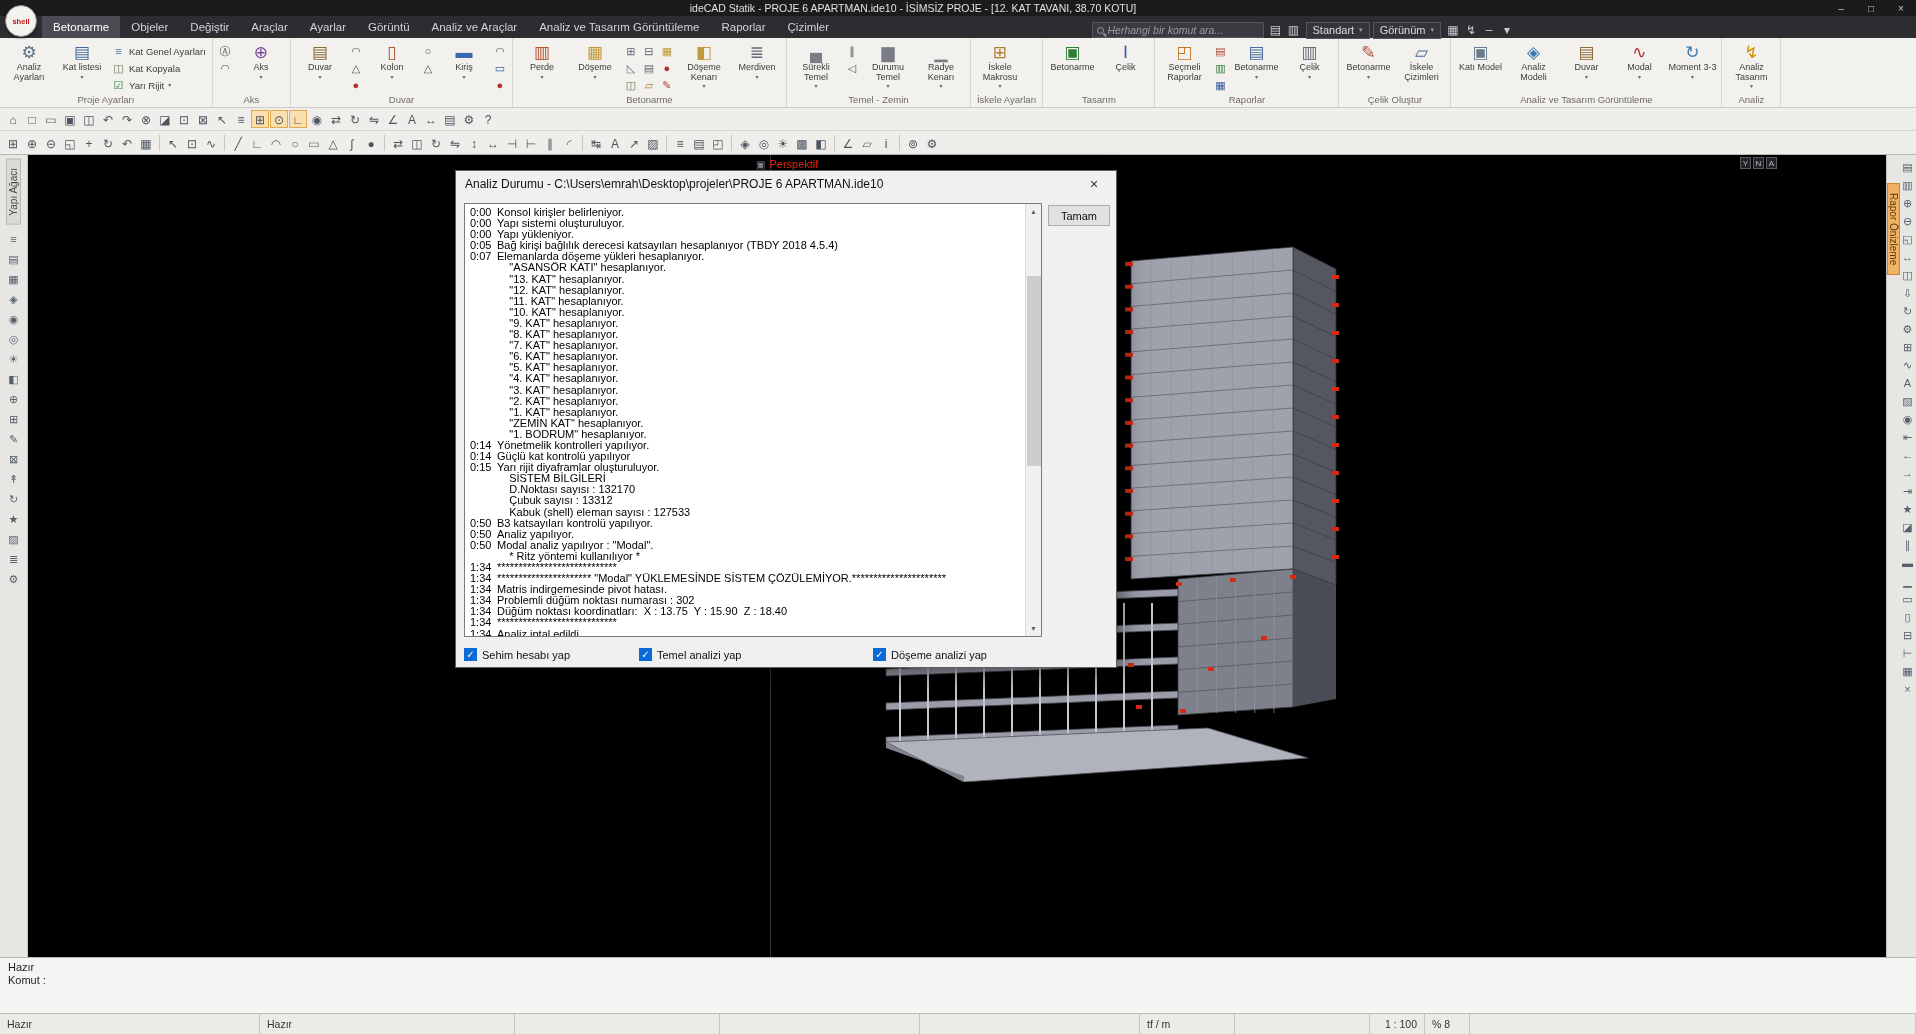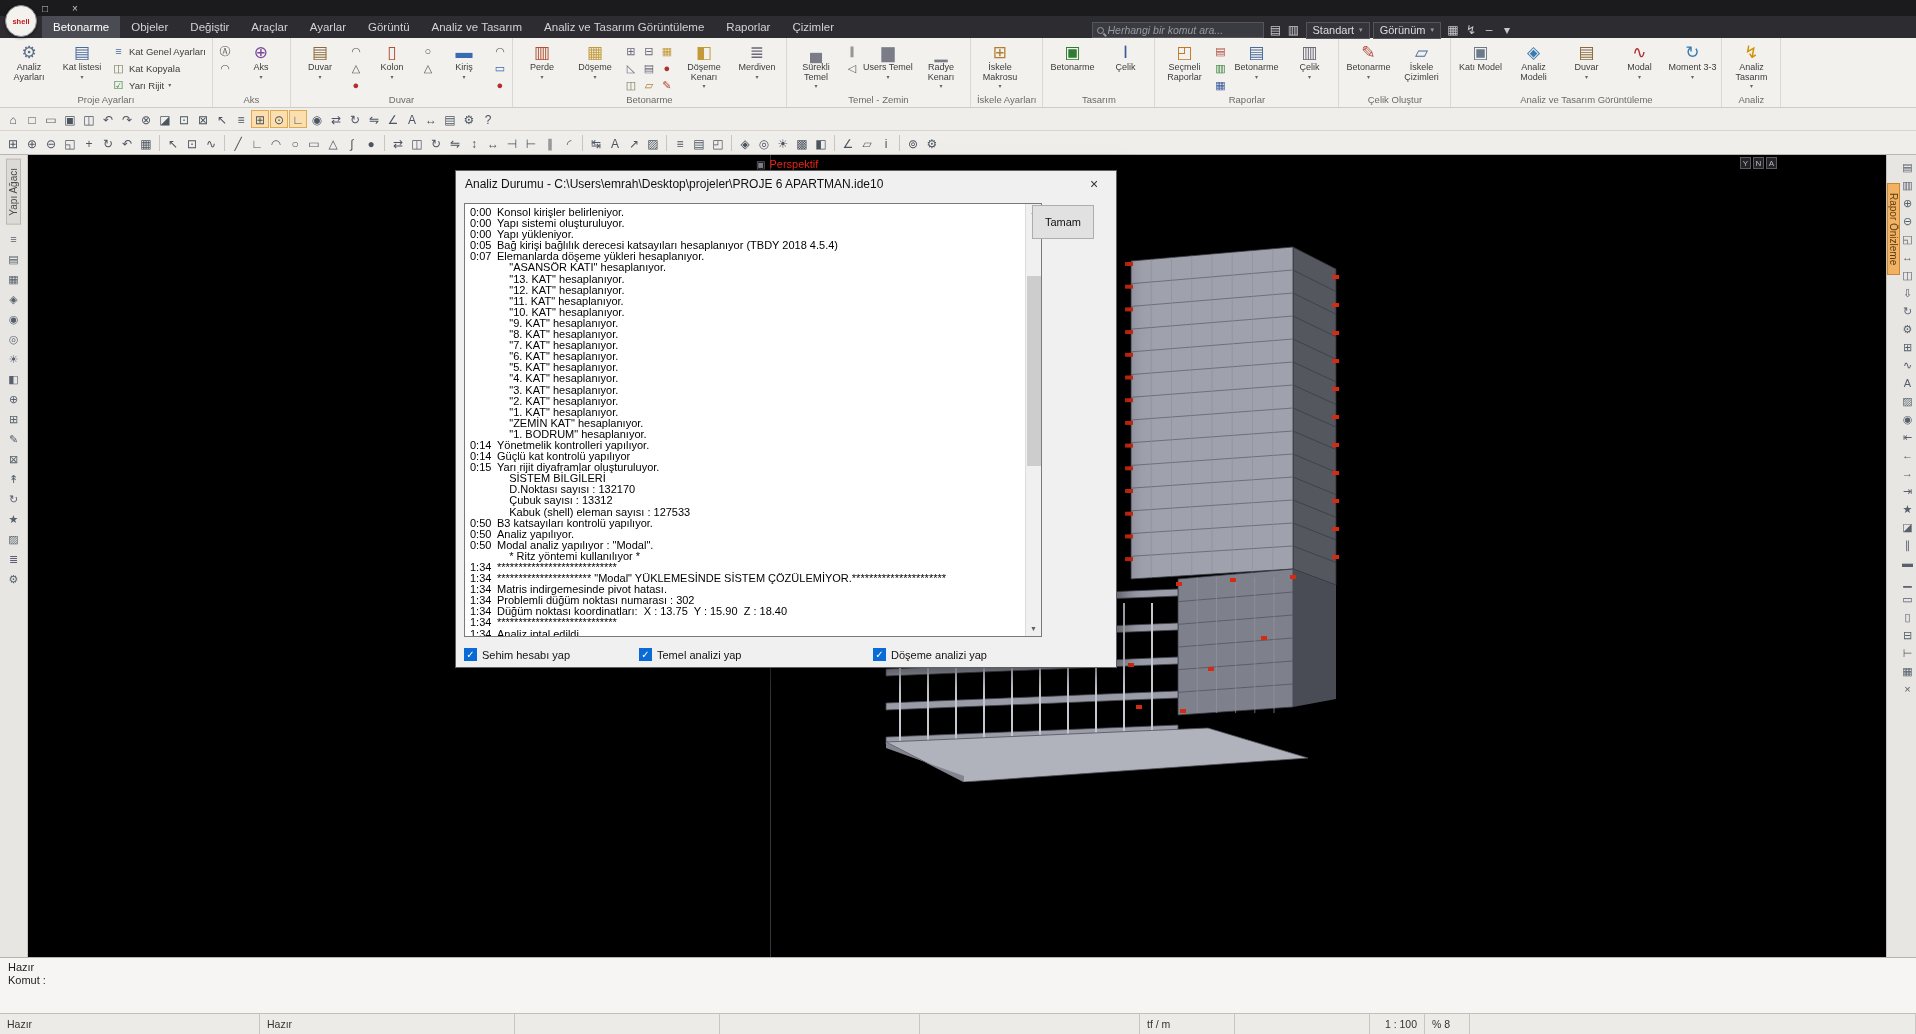--- a/index.html
+++ b/index.html
@@ -98,6 +98,7 @@
 <body>
 
 <div class="titlebar">
+  <div class="title">ideCAD Statik - PROJE 6 APARTMAN.ide10 - İSİMSİZ PROJE - [12. KAT TAVANI, 38.70 KOTU]</div>
   <div class="win-controls">
     <div class="win-btn">–</div>
     <div class="win-btn">□</div>

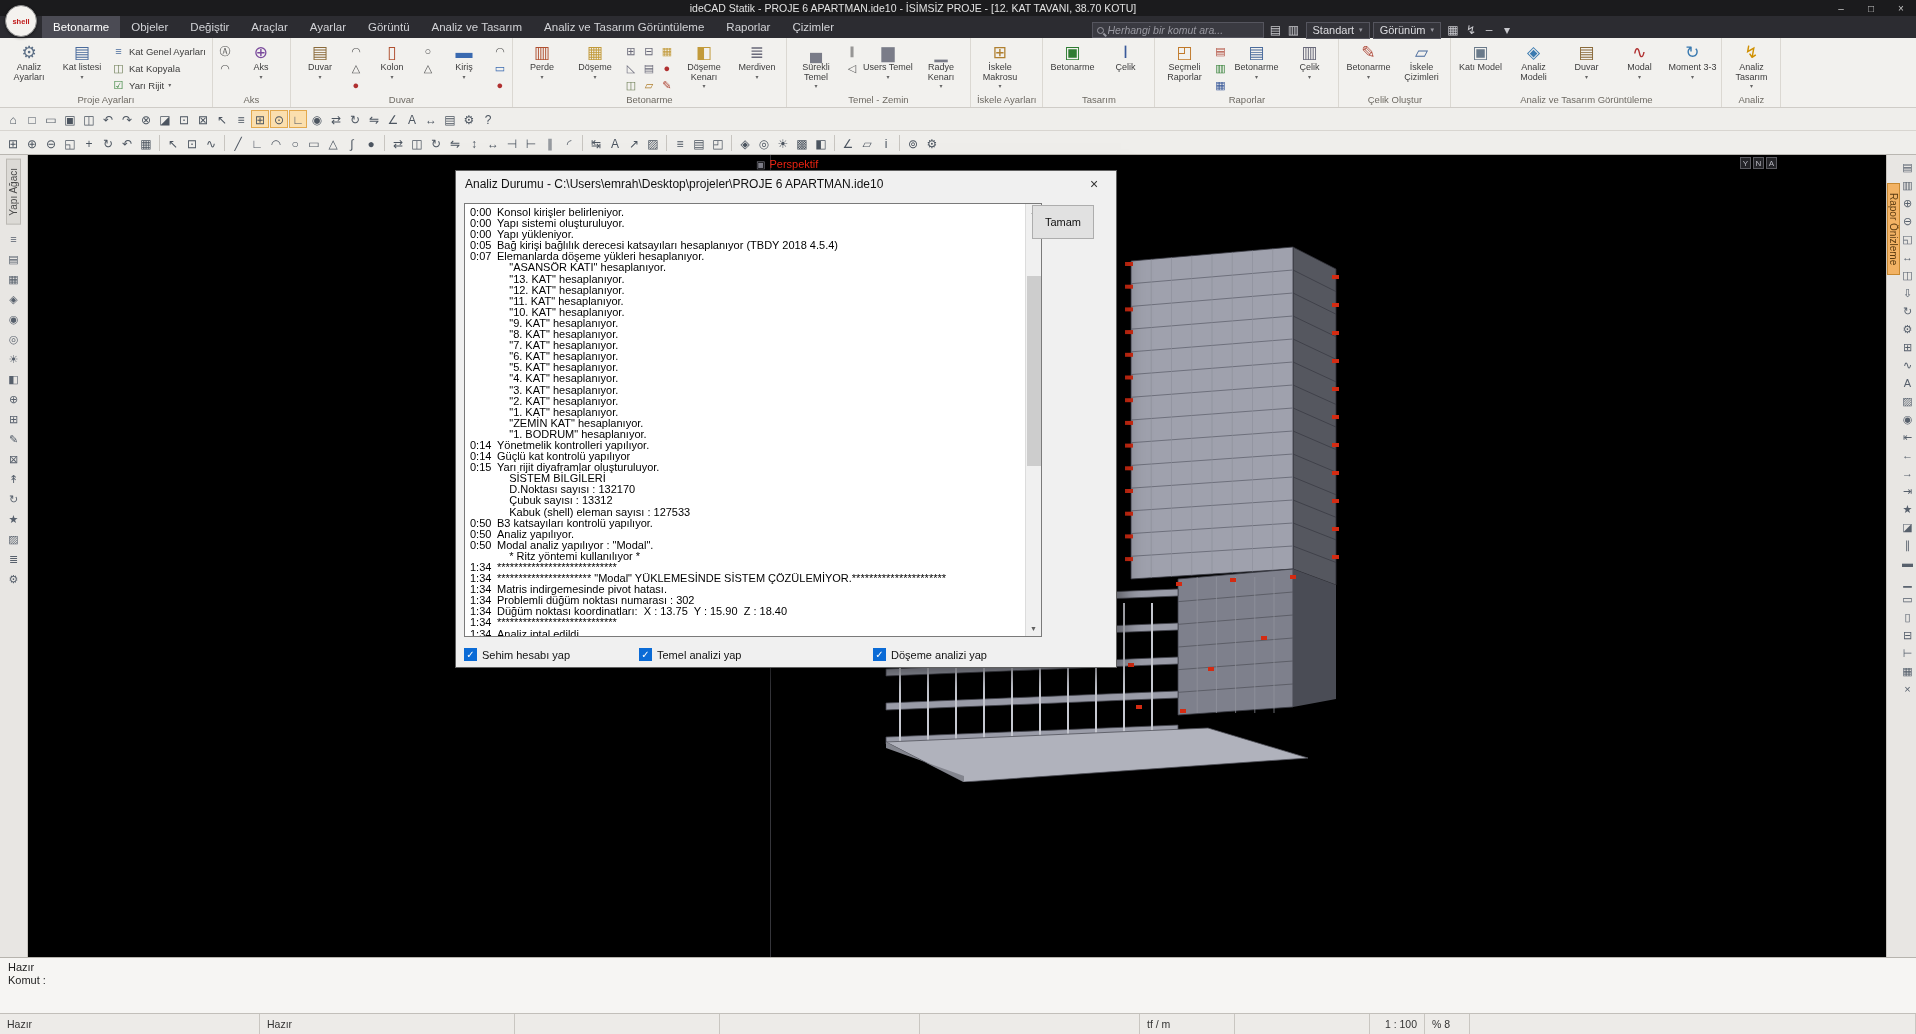--- a/index.html
+++ b/index.html
@@ -118,7 +118,7 @@
       <div class="ribbon-tab">Araçlar</div>
       <div class="ribbon-tab">Ayarlar</div>
       <div class="ribbon-tab">Görüntü</div>
-      <div class="ribbon-tab">Analiz ve Tasarım</div>
+      <div class="ribbon-tab">Analiz ve Araçlar</div>
       <div class="ribbon-tab">Analiz ve Tasarım Görüntüleme</div>
       <div class="ribbon-tab">Raporlar</div>
       <div class="ribbon-tab">Çizimler</div>

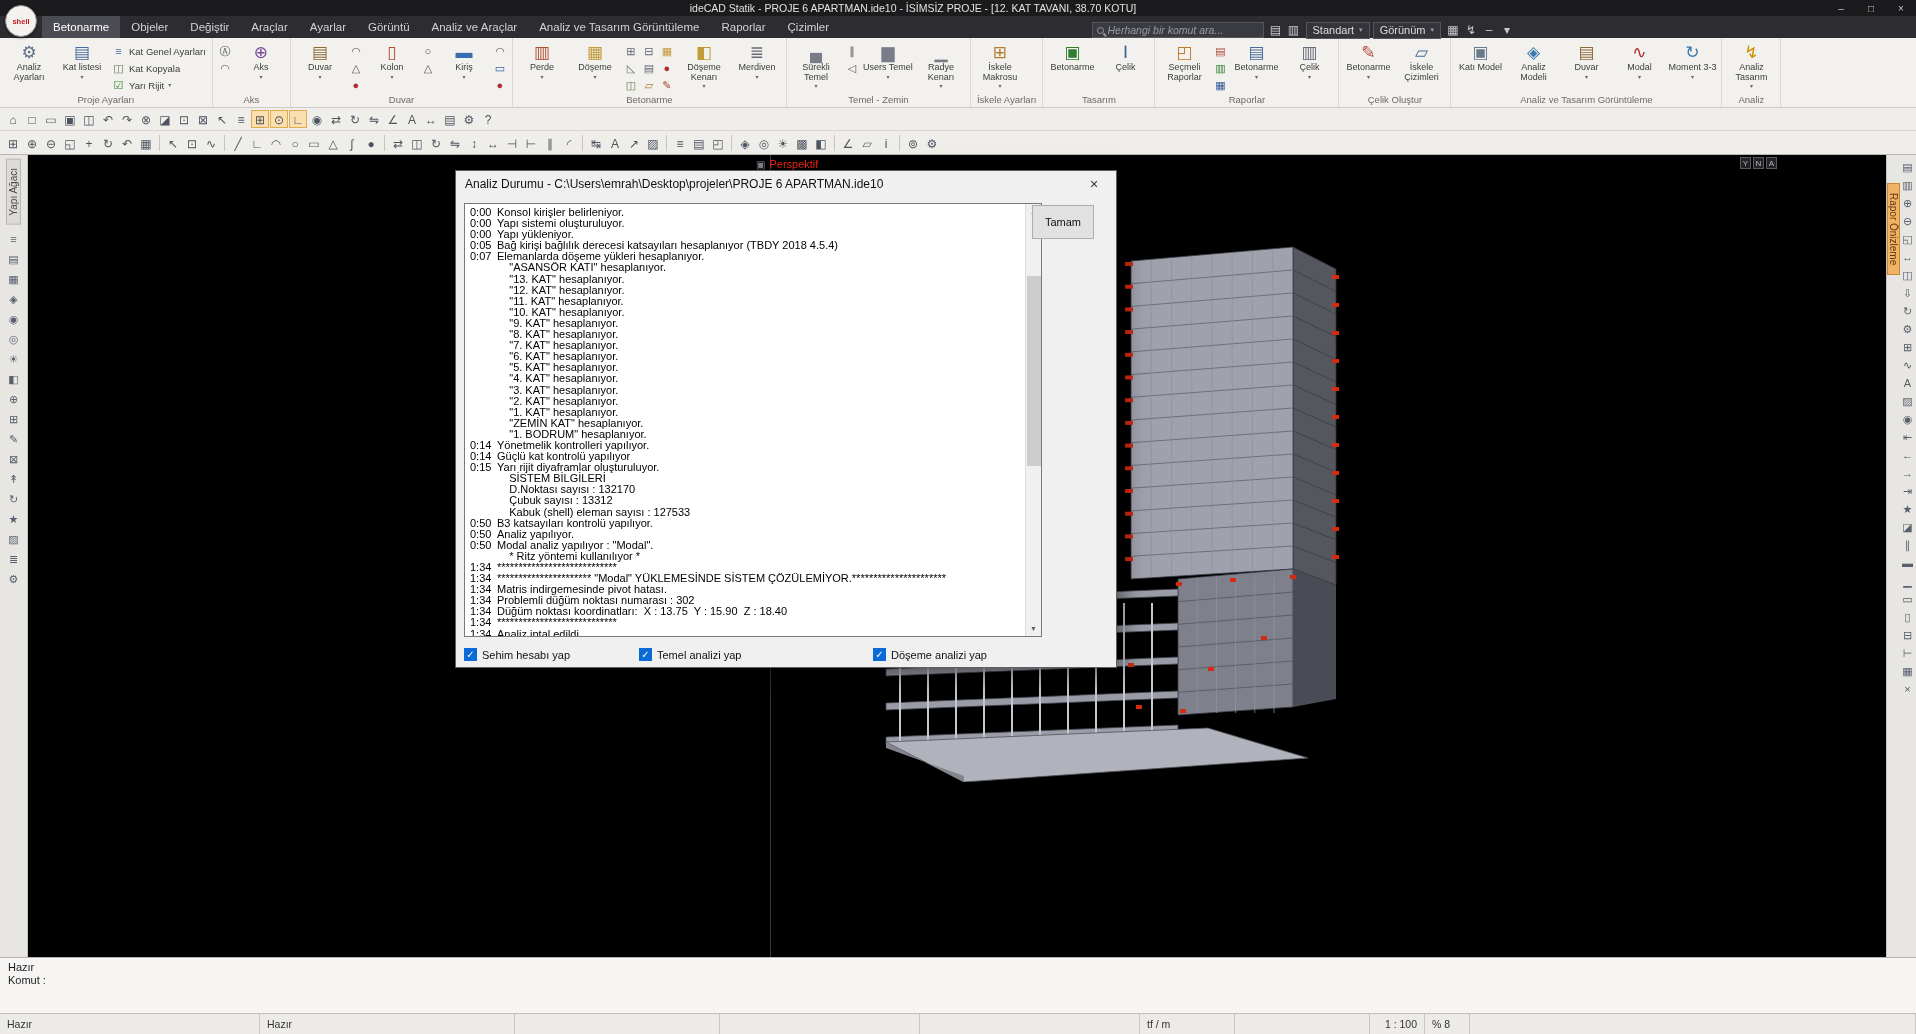--- a/index.html
+++ b/index.html
@@ -276,7 +276,7 @@
         </div>
         <div class="rbtn-large">
           <span class="rbtn-icon" style="color: rgb(122, 124, 136);">▆</span>
-          <span class="rbtn-label">Users Temel</span>
+          <span class="rbtn-label">Durumu Temel</span>
           <span class="rbtn-arrow">▾</span>
         </div>
         <div class="rbtn-large">

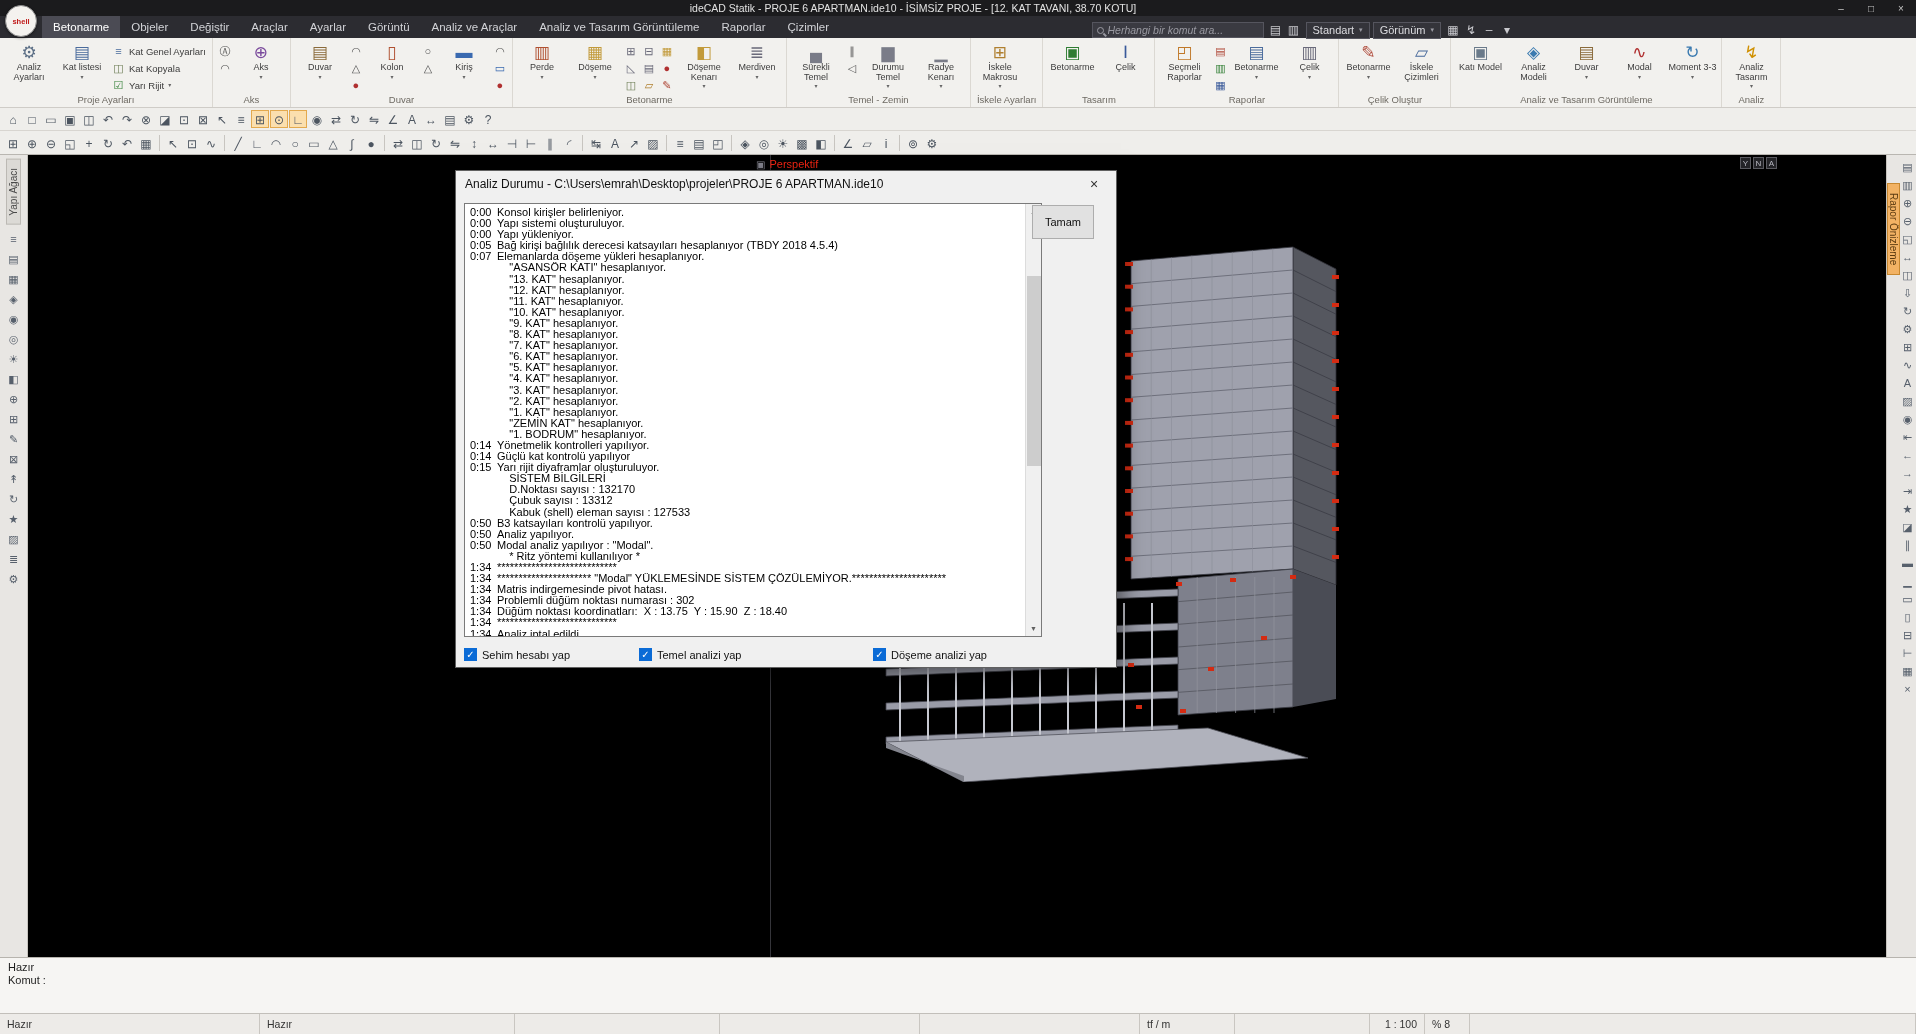--- a/index.html
+++ b/index.html
@@ -89,7 +89,7 @@
 .scr-up,.scr-down{height:15px;font-size:7px;color:#606060;text-align:center;line-height:15px;}
 .scr-down{position:absolute;bottom:0;width:100%;}
 .scr-thumb{position:absolute;left:1px;top:72px;width:14px;height:190px;background:#cdcdcd;}
-.dlg-ok{position:absolute;right:22px;top:34px;width:62px;height:34px;background:#e1e1e1;border:1px solid #adadad;font-size:11px;font-family:inherit;color:#111;}
+.dlg-ok{position:absolute;right:6px;top:34px;width:62px;height:21px;background:#e1e1e1;border:1px solid #adadad;font-size:11px;font-family:inherit;color:#111;}
 .chk{position:absolute;top:477px;display:flex;align-items:center;gap:5px;font-size:11px;color:#111;}
 .chk-box{width:13px;height:13px;background:#fff;border:1px solid #8a8a8a;text-align:center;line-height:12px;font-size:10px;color:#fff;}
 .chk-box.checked{background:#0b6bd6;border-color:#0b6bd6;}

